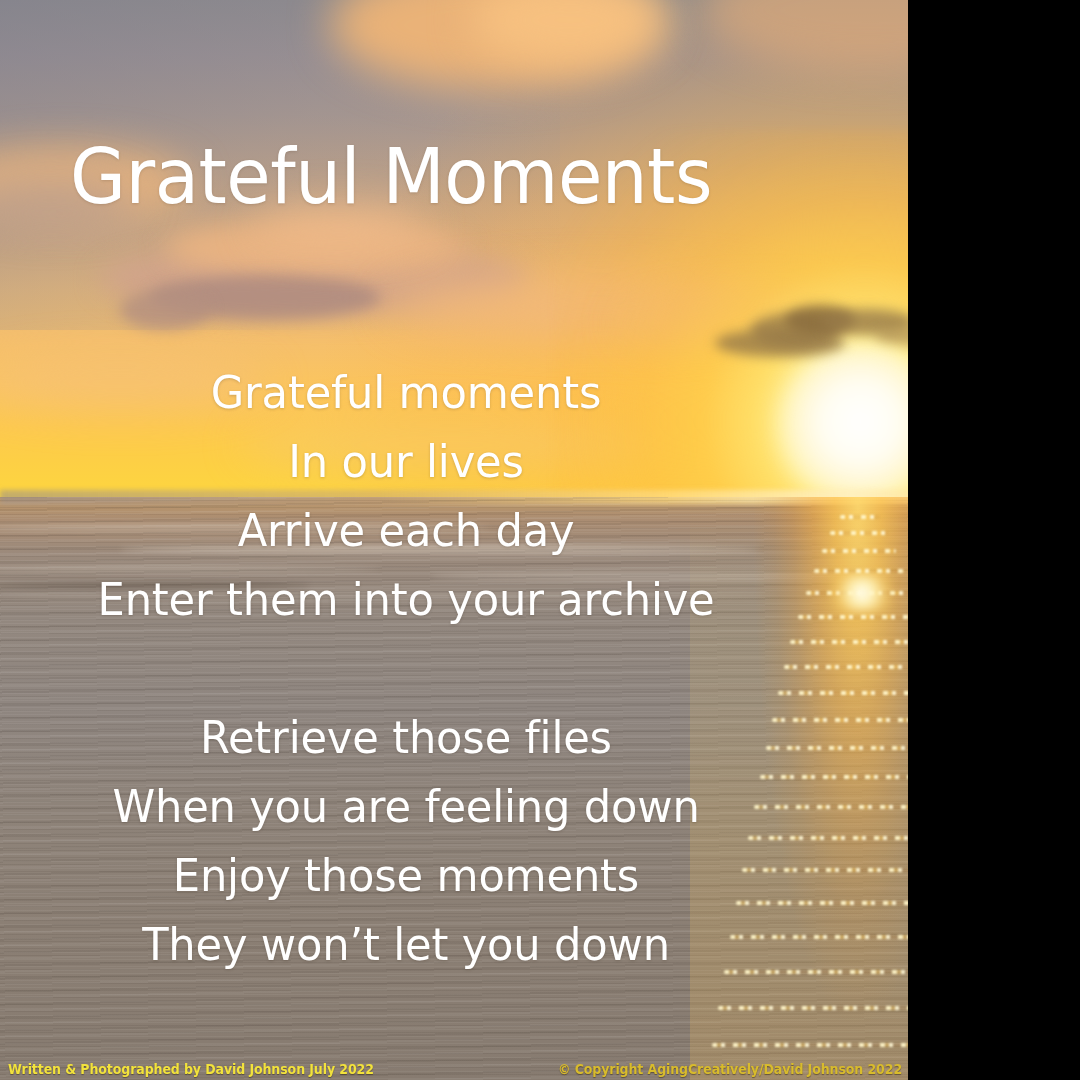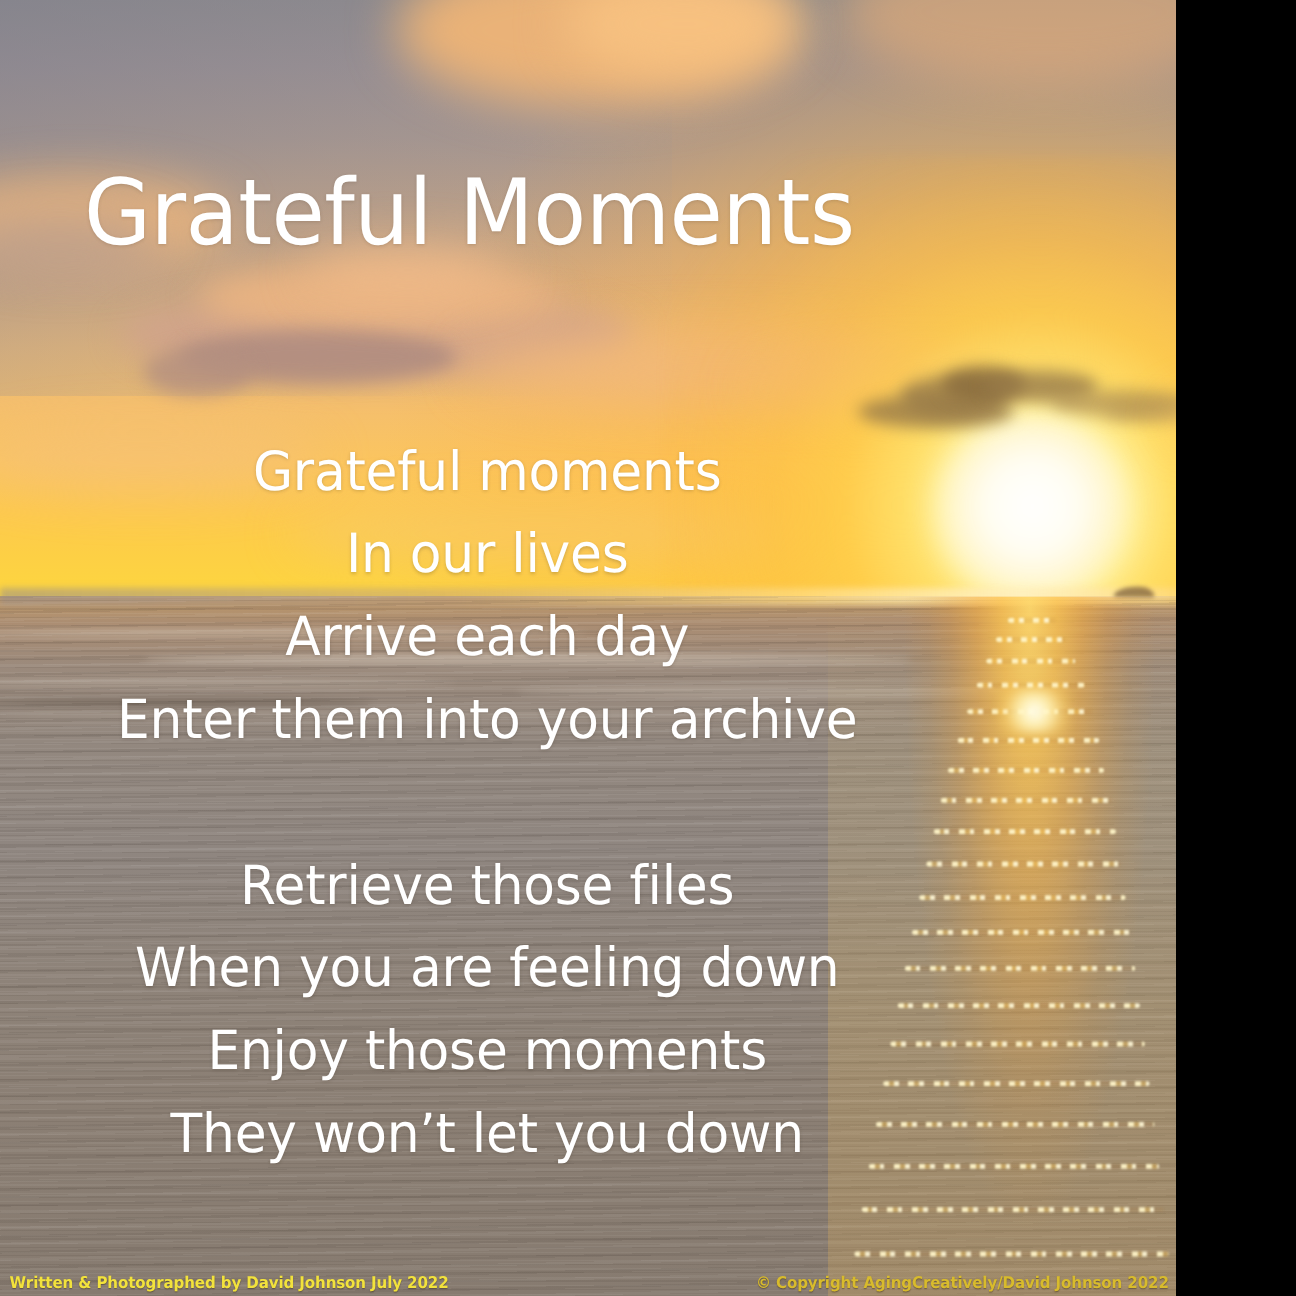--- a/index.html
+++ b/index.html
@@ -10,7 +10,7 @@
   }
   #poster {
     position: relative;
-    width: 980px;
+    width: 908px;
     height: 1080px;
     overflow: hidden;
     font-family: "DejaVu Sans", "Liberation Sans", sans-serif;

